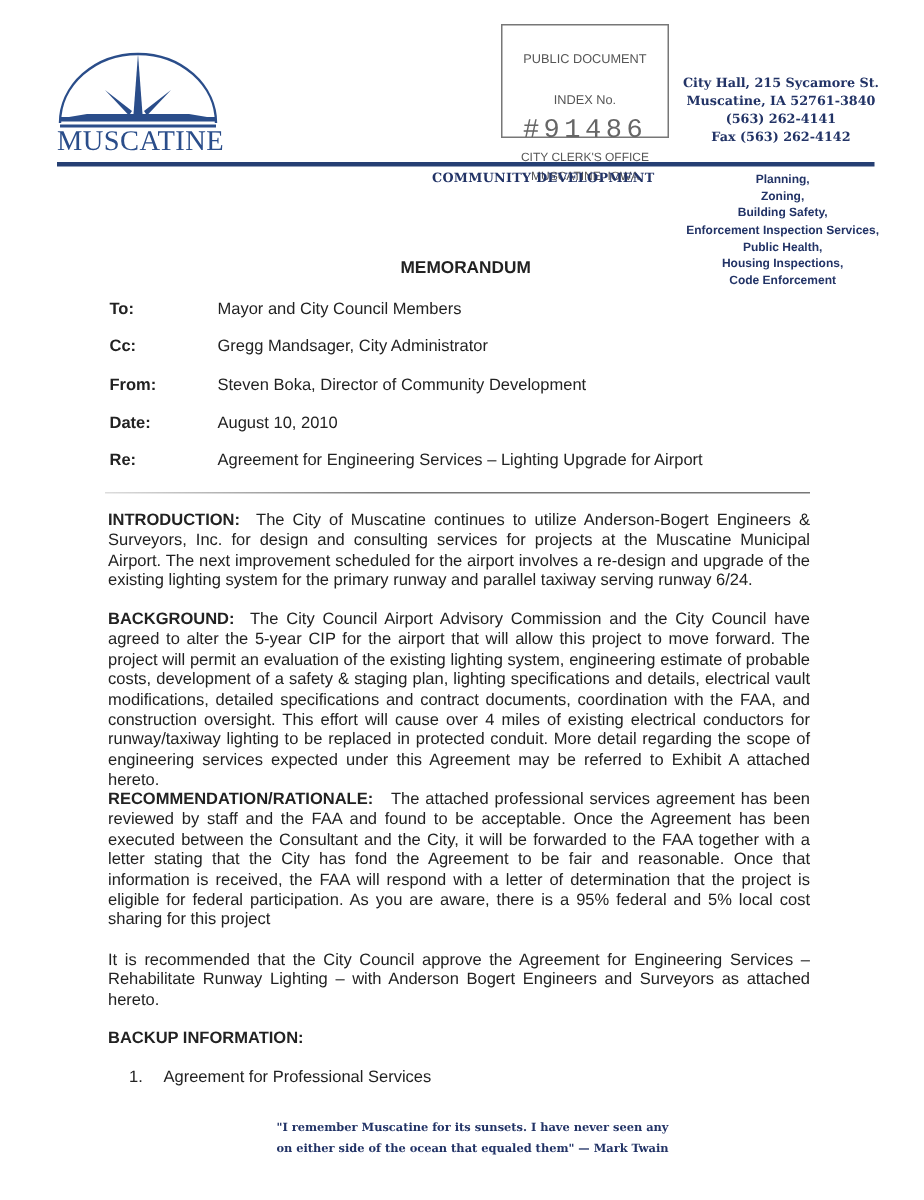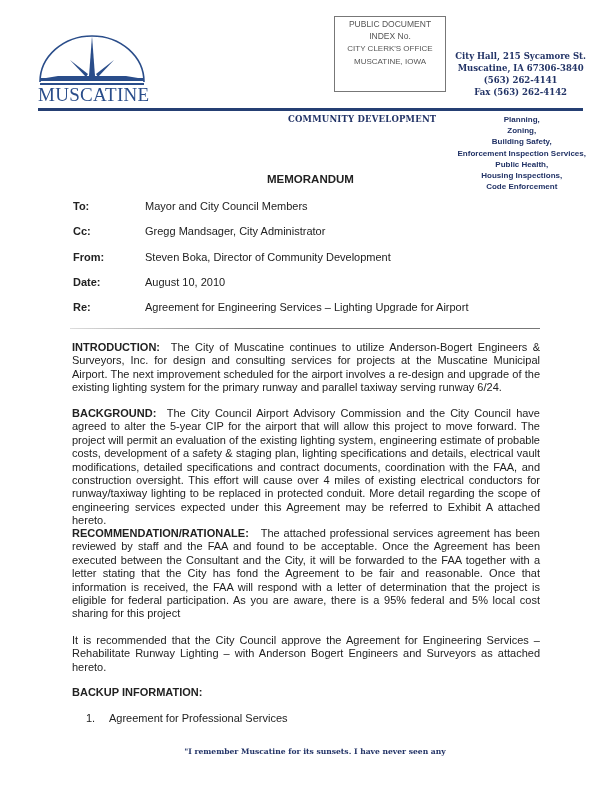--- a/index.html
+++ b/index.html
@@ -10,7 +10,7 @@
       font-family: "Liberation Serif", serif; font-size: 19px; color: #2a4d8a; letter-spacing: 0.3px; }
     .stamp { left: 334px; top: 16px; width: 112px; height: 76px; border: 1px solid #777; box-sizing: border-box;
       font-family: "Liberation Sans", sans-serif; color: #555; text-align: center; }
-    .stamp .t1 { font-size: 8.5px; line-height: 9px; margin-top: 3px; }
+    .stamp .t1 { font-size: 8.5px; line-height: 9px; margin-top: 18px; }
     .stamp .num { font-family: "Liberation Mono", monospace; font-size: 18px; letter-spacing: 3px; margin-top: 6px; color: #666; }
     .stamp .t2 { font-size: 8px; line-height: 8.5px; margin-top: 4px; }
     .address { right: 30px; top: 50px; text-align: center; font-family: "DejaVu Serif", serif; font-weight: bold;

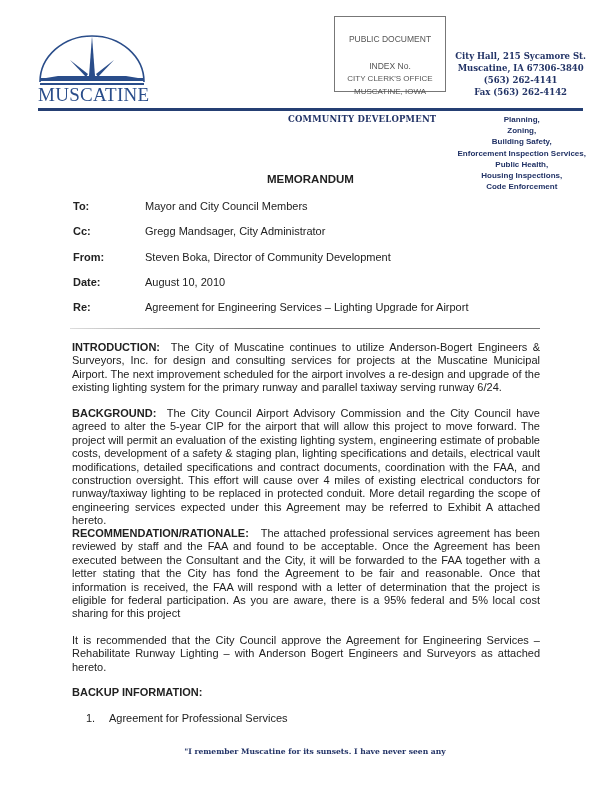--- a/index.html
+++ b/index.html
@@ -57,7 +57,7 @@
 
 <div class="abs address">
   <div>City Hall, 215 Sycamore St.</div>
-  <div>Muscatine, IA 67306-3840</div>
+  <div>Muscatine, IA 52761-3840</div>
   <div>(563) 262-4141</div>
   <div>Fax (563) 262-4142</div>
 </div>

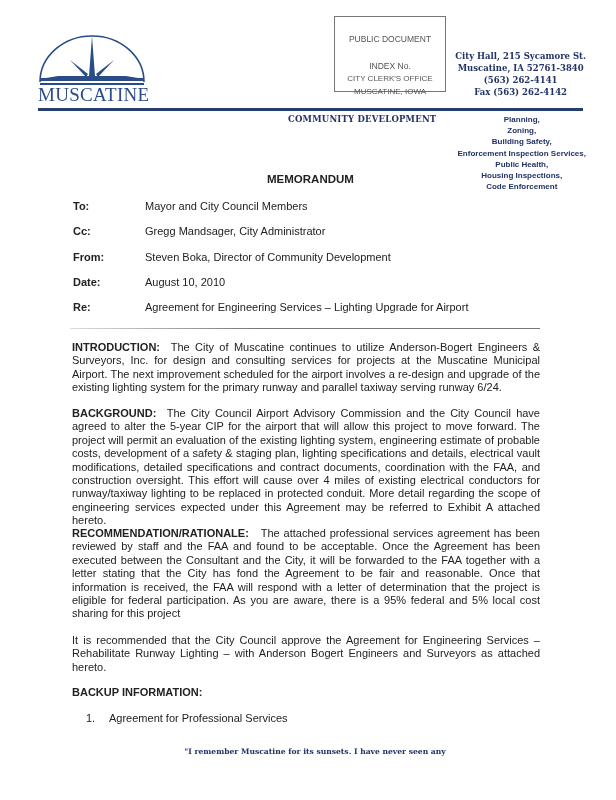--- a/index.html
+++ b/index.html
@@ -51,6 +51,7 @@
 <div class="abs stamp">
   <div class="t1">PUBLIC DOCUMENT</div>
   <div class="t1">INDEX No.</div>
+  <div class="num">#91486</div>
   <div class="t2">CITY CLERK'S OFFICE</div>
   <div class="t2">MUSCATINE, IOWA</div>
 </div>

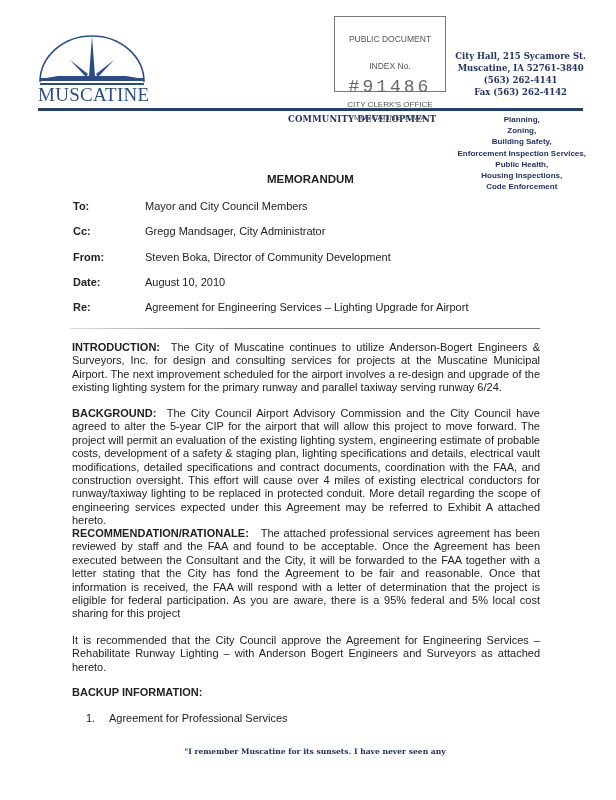--- a/index.html
+++ b/index.html
@@ -116,6 +116,7 @@
 
 <div class="abs quote">
   <div>"I remember Muscatine for its sunsets. I have never seen any</div>
+  <div>on either side of the ocean that equaled them" — Mark Twain</div>
 </div>
 
 </body></html>

